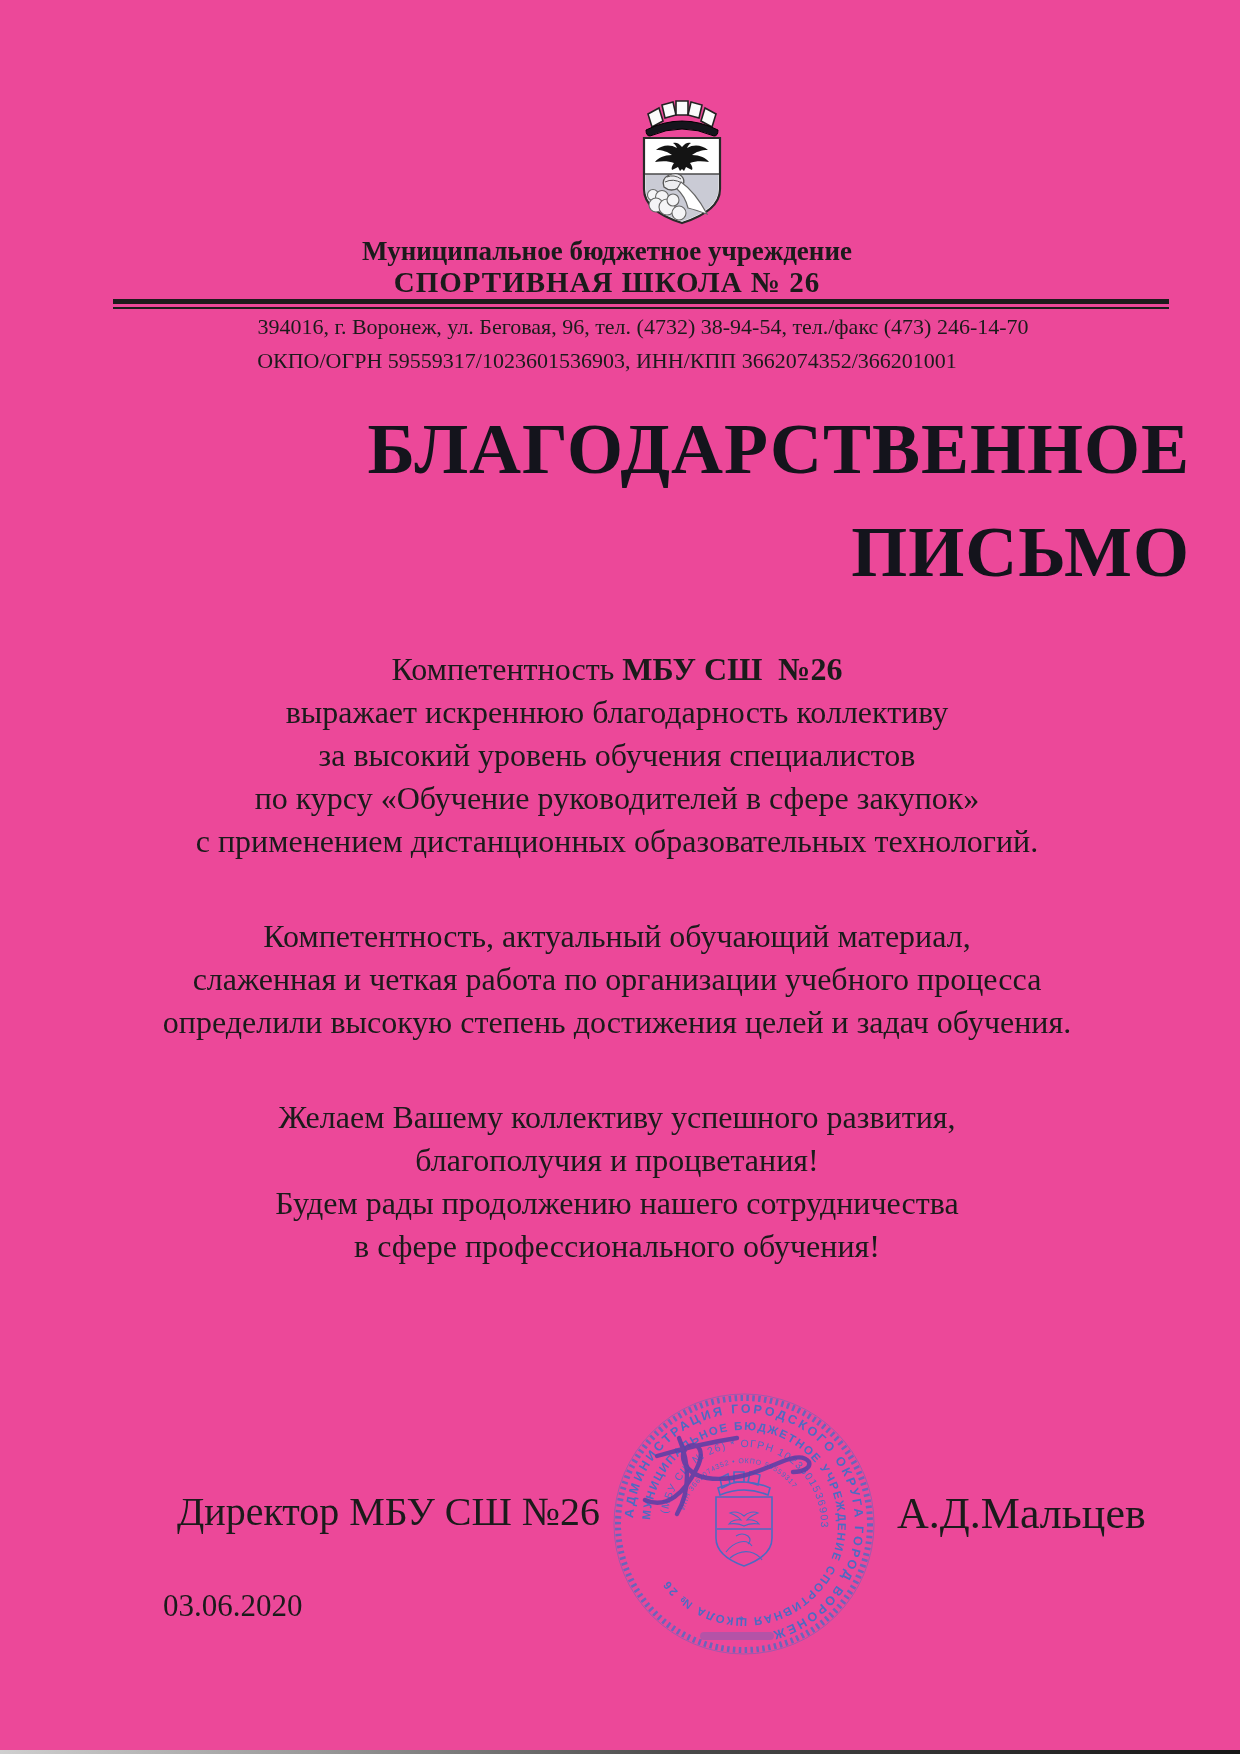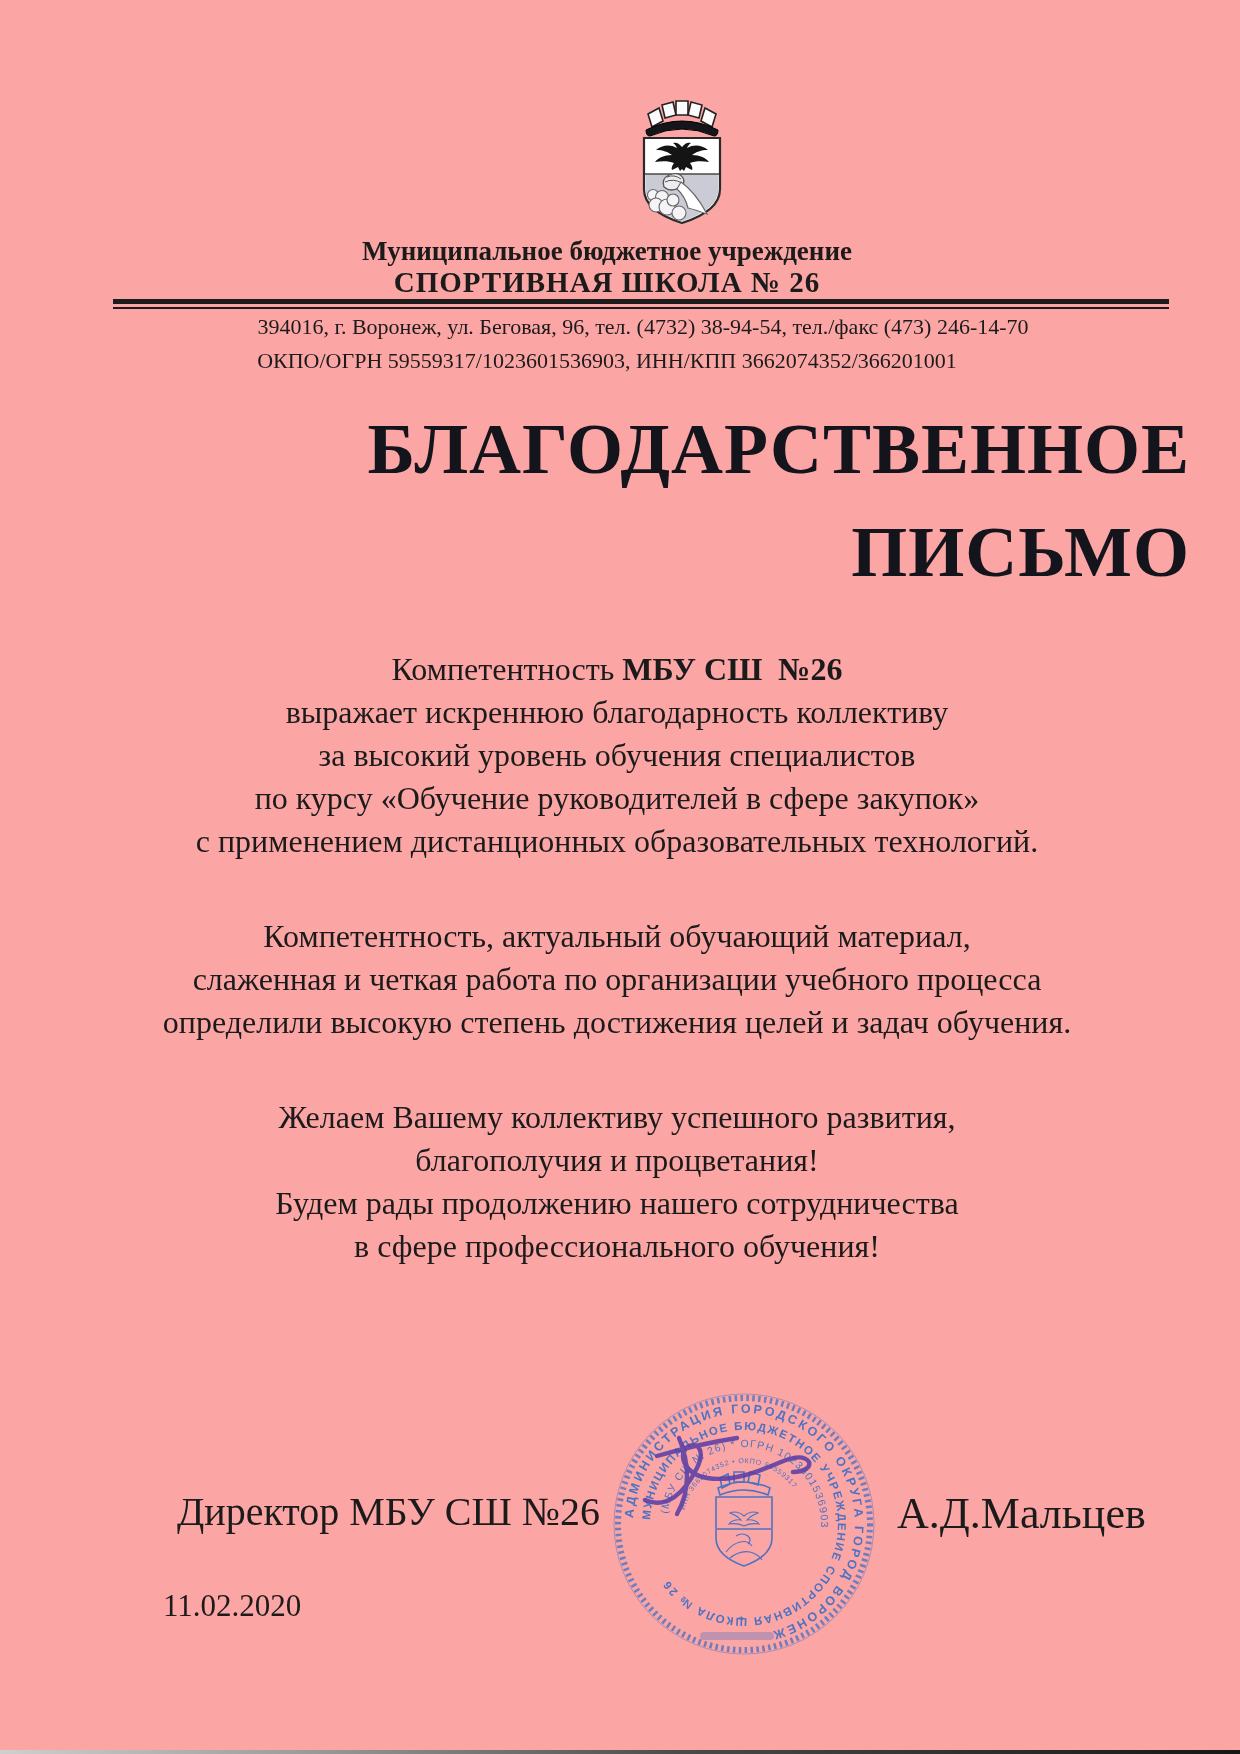--- a/index.html
+++ b/index.html
@@ -5,7 +5,7 @@
   html,body{margin:0;padding:0;background:#e9e9e9;}
   .page{
     position:relative;width:1240px;height:1754px;margin:0 auto;
-    background:#fca5a5;overflow:hidden;
+    background:#ec4899;overflow:hidden;
     font-family:"Liberation Serif","DejaVu Serif",serif;color:var(--ink,#1b1b1b);
   }
   

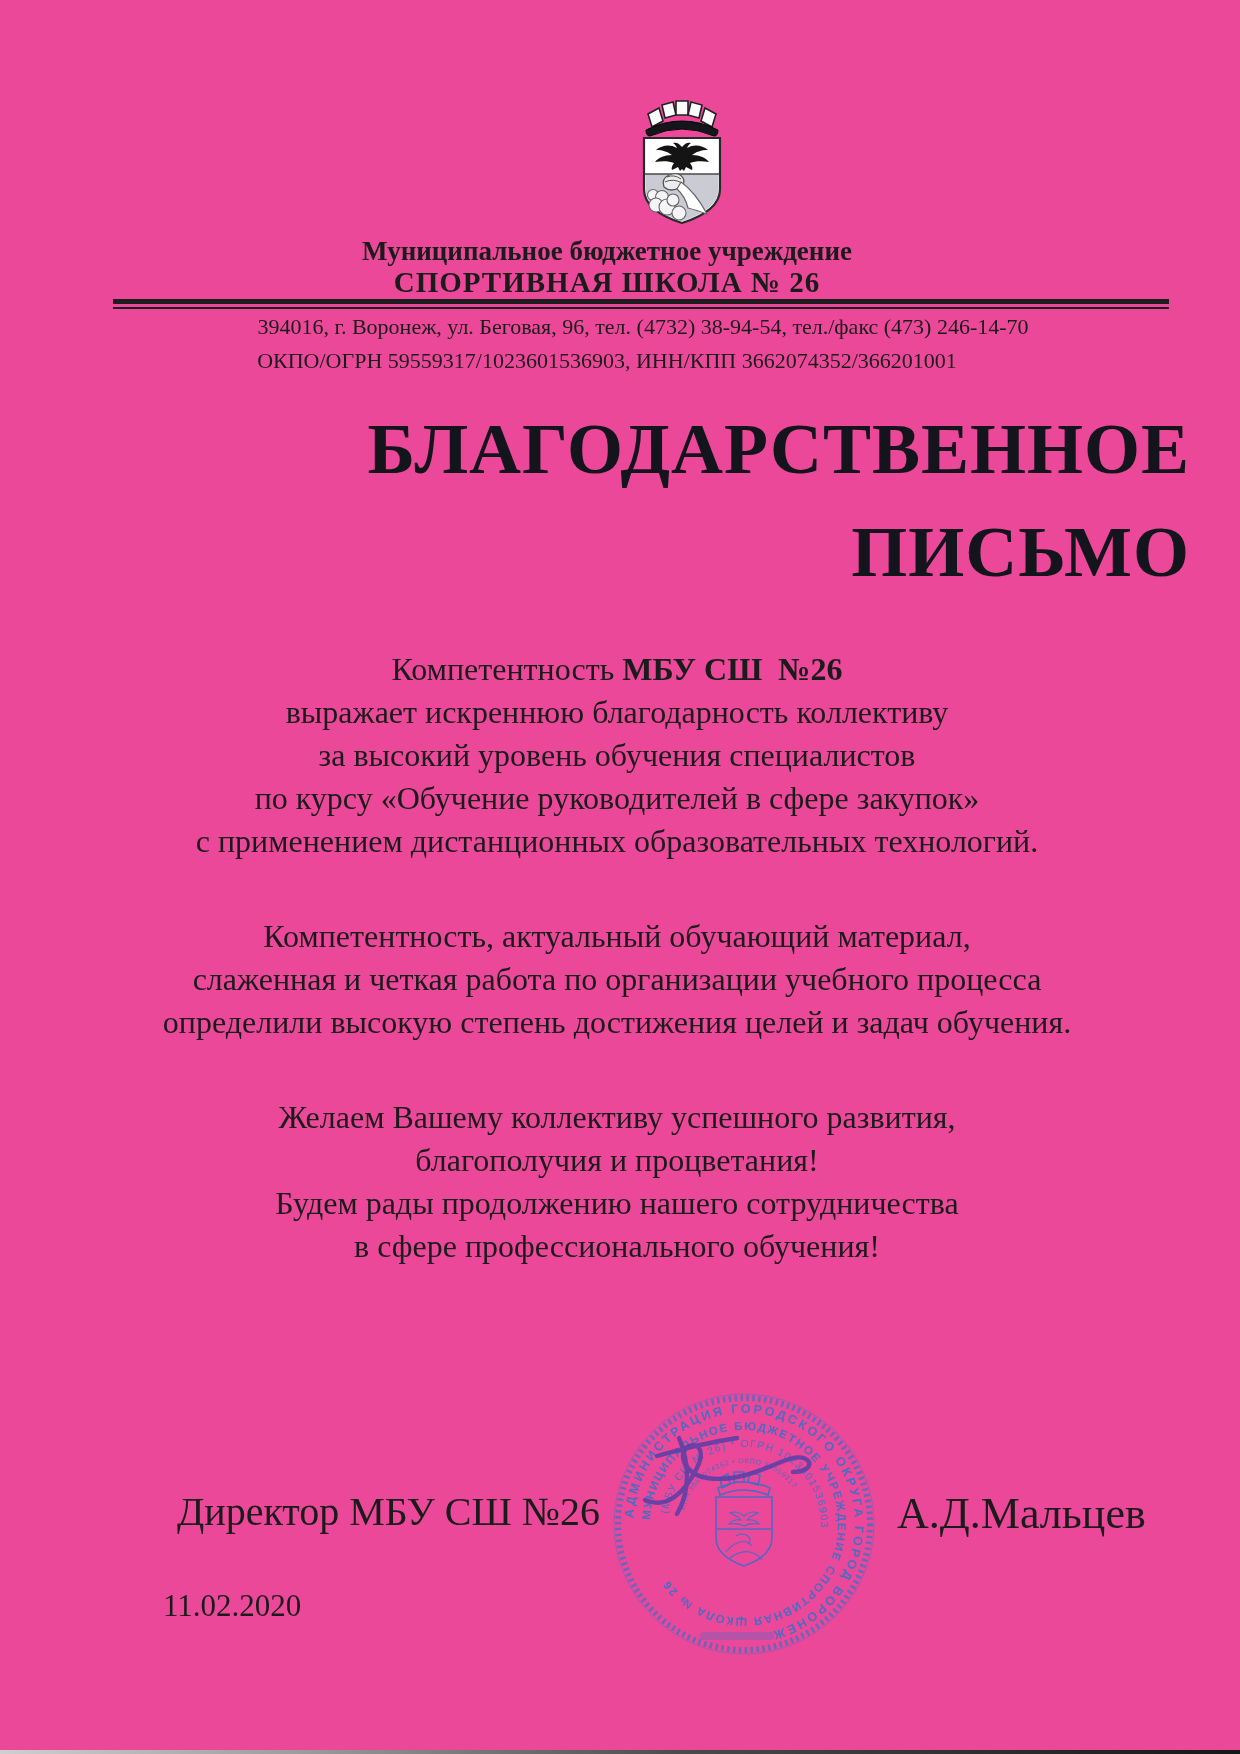--- a/index.html
+++ b/index.html
@@ -114,7 +114,7 @@
 
   <div class="sig-role">Директор МБУ СШ №26</div>
   <div class="sig-name">А.Д.Мальцев</div>
-  <div class="sig-date">11.02.2020</div>
+  <div class="sig-date">03.06.2020</div>
 
   <div class="stamp">
     <svg viewBox="0 0 264 264" width="264" height="264">

